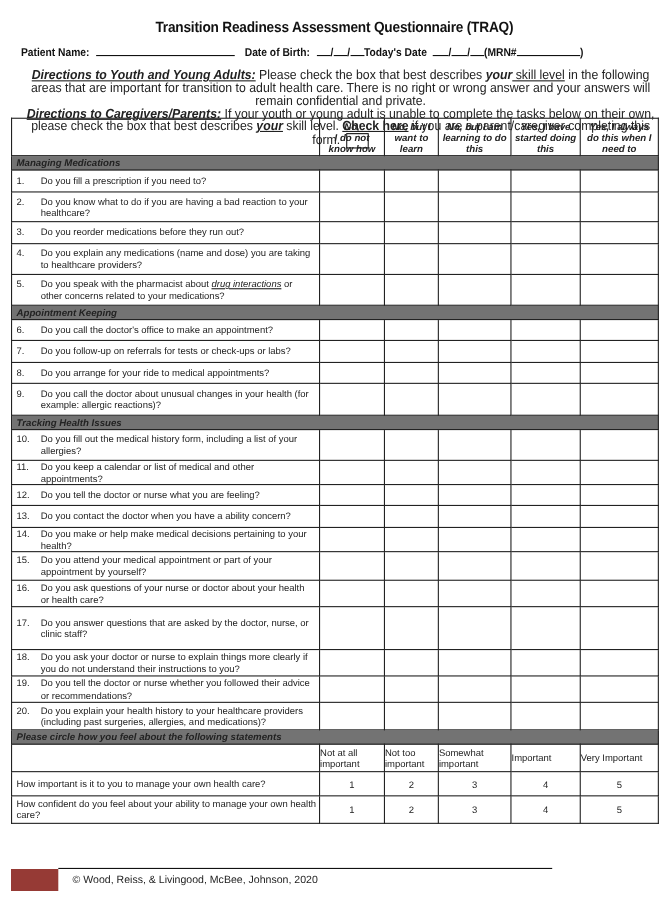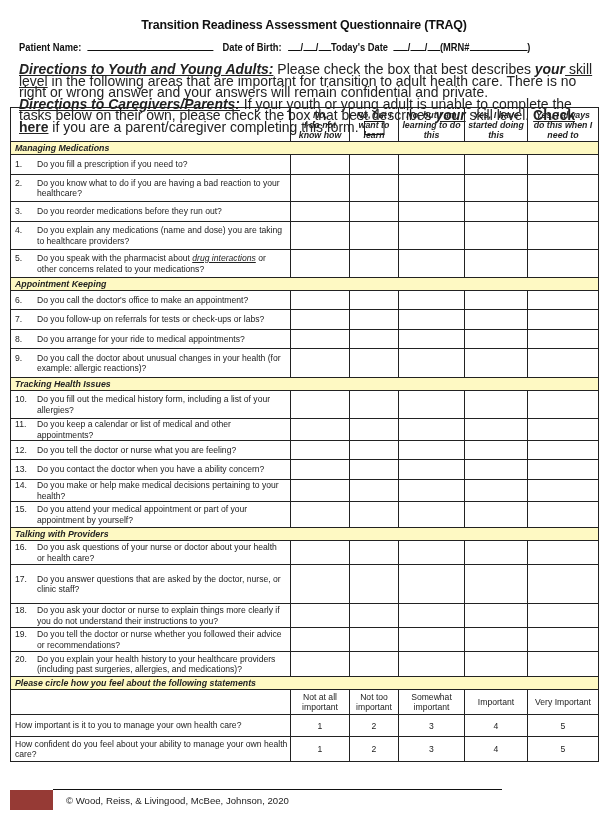--- a/index.html
+++ b/index.html
@@ -10,8 +10,8 @@
   .fields { position:absolute; left:19px; top:40px; font-size:10.4px; font-weight:bold;
             white-space:nowrap; transform:scaleX(0.9); transform-origin:left top; }
   .blank { display:inline-block; border-bottom:1px solid #111; height:10px; vertical-align:baseline; }
-  .directions { position:absolute; left:19px; top:63px; width:580px; font-size:15px; line-height:11.6px;
-                color:#222; }
+  .directions { position:absolute; left:19px; top:63px; width:580px; font-size:12px; line-height:11.6px;
+                color:#222;text-align:center; }
   .directions .inner { transform:scaleX(0.93); transform-origin:left top; width:625px; }
   .u { text-decoration:underline; }
   .bi { font-weight:bold; font-style:italic; }

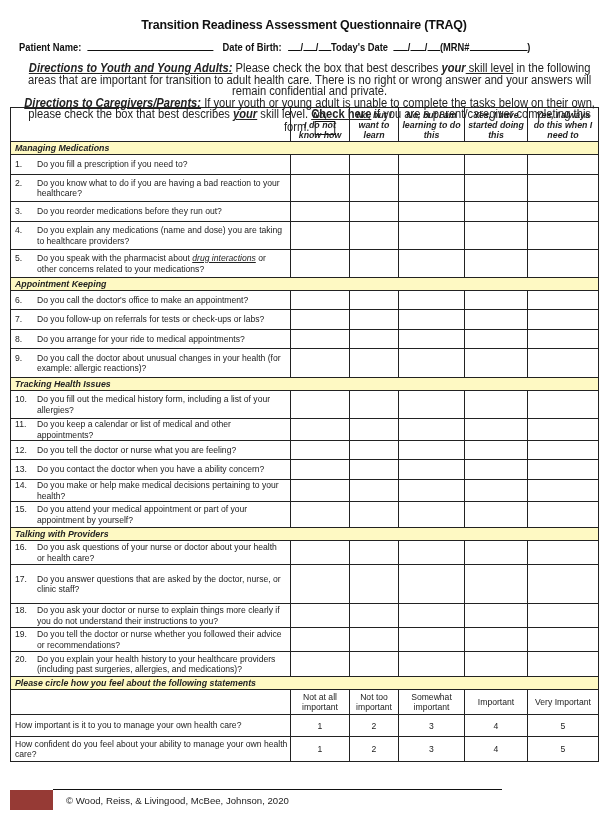--- a/index.html
+++ b/index.html
@@ -23,7 +23,7 @@
   table.traq td { border:1px solid #222; padding:0; vertical-align:middle; }
   .hdr td.opt { text-align:center; font-style:italic; font-weight:bold; font-size:8.8px; line-height:10px;
                 color:#222; }
-  .sec td { background:#fef9c3; font-weight:bold; font-style:italic; font-size:8.8px;
+  .sec td { background:#737373; font-weight:bold; font-style:italic; font-size:8.8px;
             padding-left:4px !important; height:12px; color:#222;margin-top:48px; }
   .q { display:flex; align-items:flex-start; line-height:10.5px; color:#222; }
   .q .n { width:22px; flex:none; padding-left:4px; }

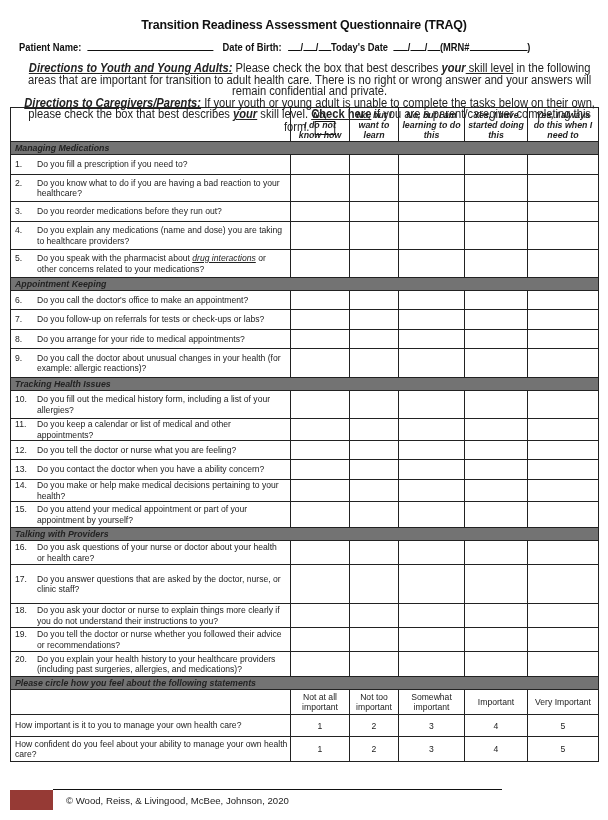--- a/index.html
+++ b/index.html
@@ -288,9 +288,6 @@
         <td class="ans"></td>
         <td class="ans"></td>
       </tr>
-      <tr class="sec">
-        <td colspan="6">Talking with Providers</td>
-      </tr>
       <tr style="height:24px">
         <td>
           <div class="q">

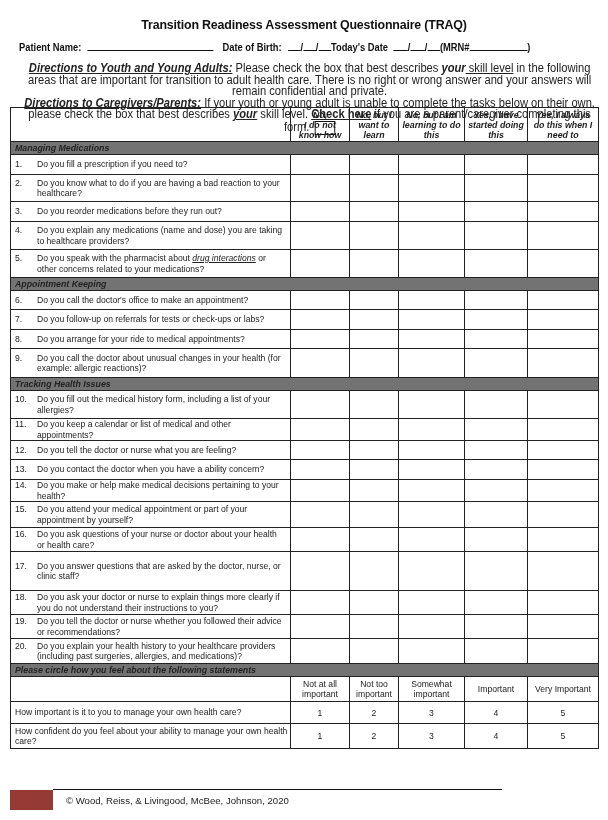--- a/index.html
+++ b/index.html
@@ -31,7 +31,7 @@
   .ans { background:#fff; }
   .scale td.lbl { padding-left:4px; color:#222; line-height:10.5px; }
   .scale td.v { text-align:center; color:#222; }
-  .shdr td.opt { text-align:center; color:#222; line-height:10px; font-size:8.6px; }
+  .shdr td.opt { color:#222; line-height:10px; font-size:8.6px; }
   .footer-line { position:absolute; left:53px; top:789px; width:449px; height:0; border-top:1.2px solid #111; }
   .footer-box { position:absolute; left:10px; top:790px; width:43px; height:20px; background:#963a35; }
   .footer-text { position:absolute; left:66px; top:795px; font-size:9.6px; color:#222; }

